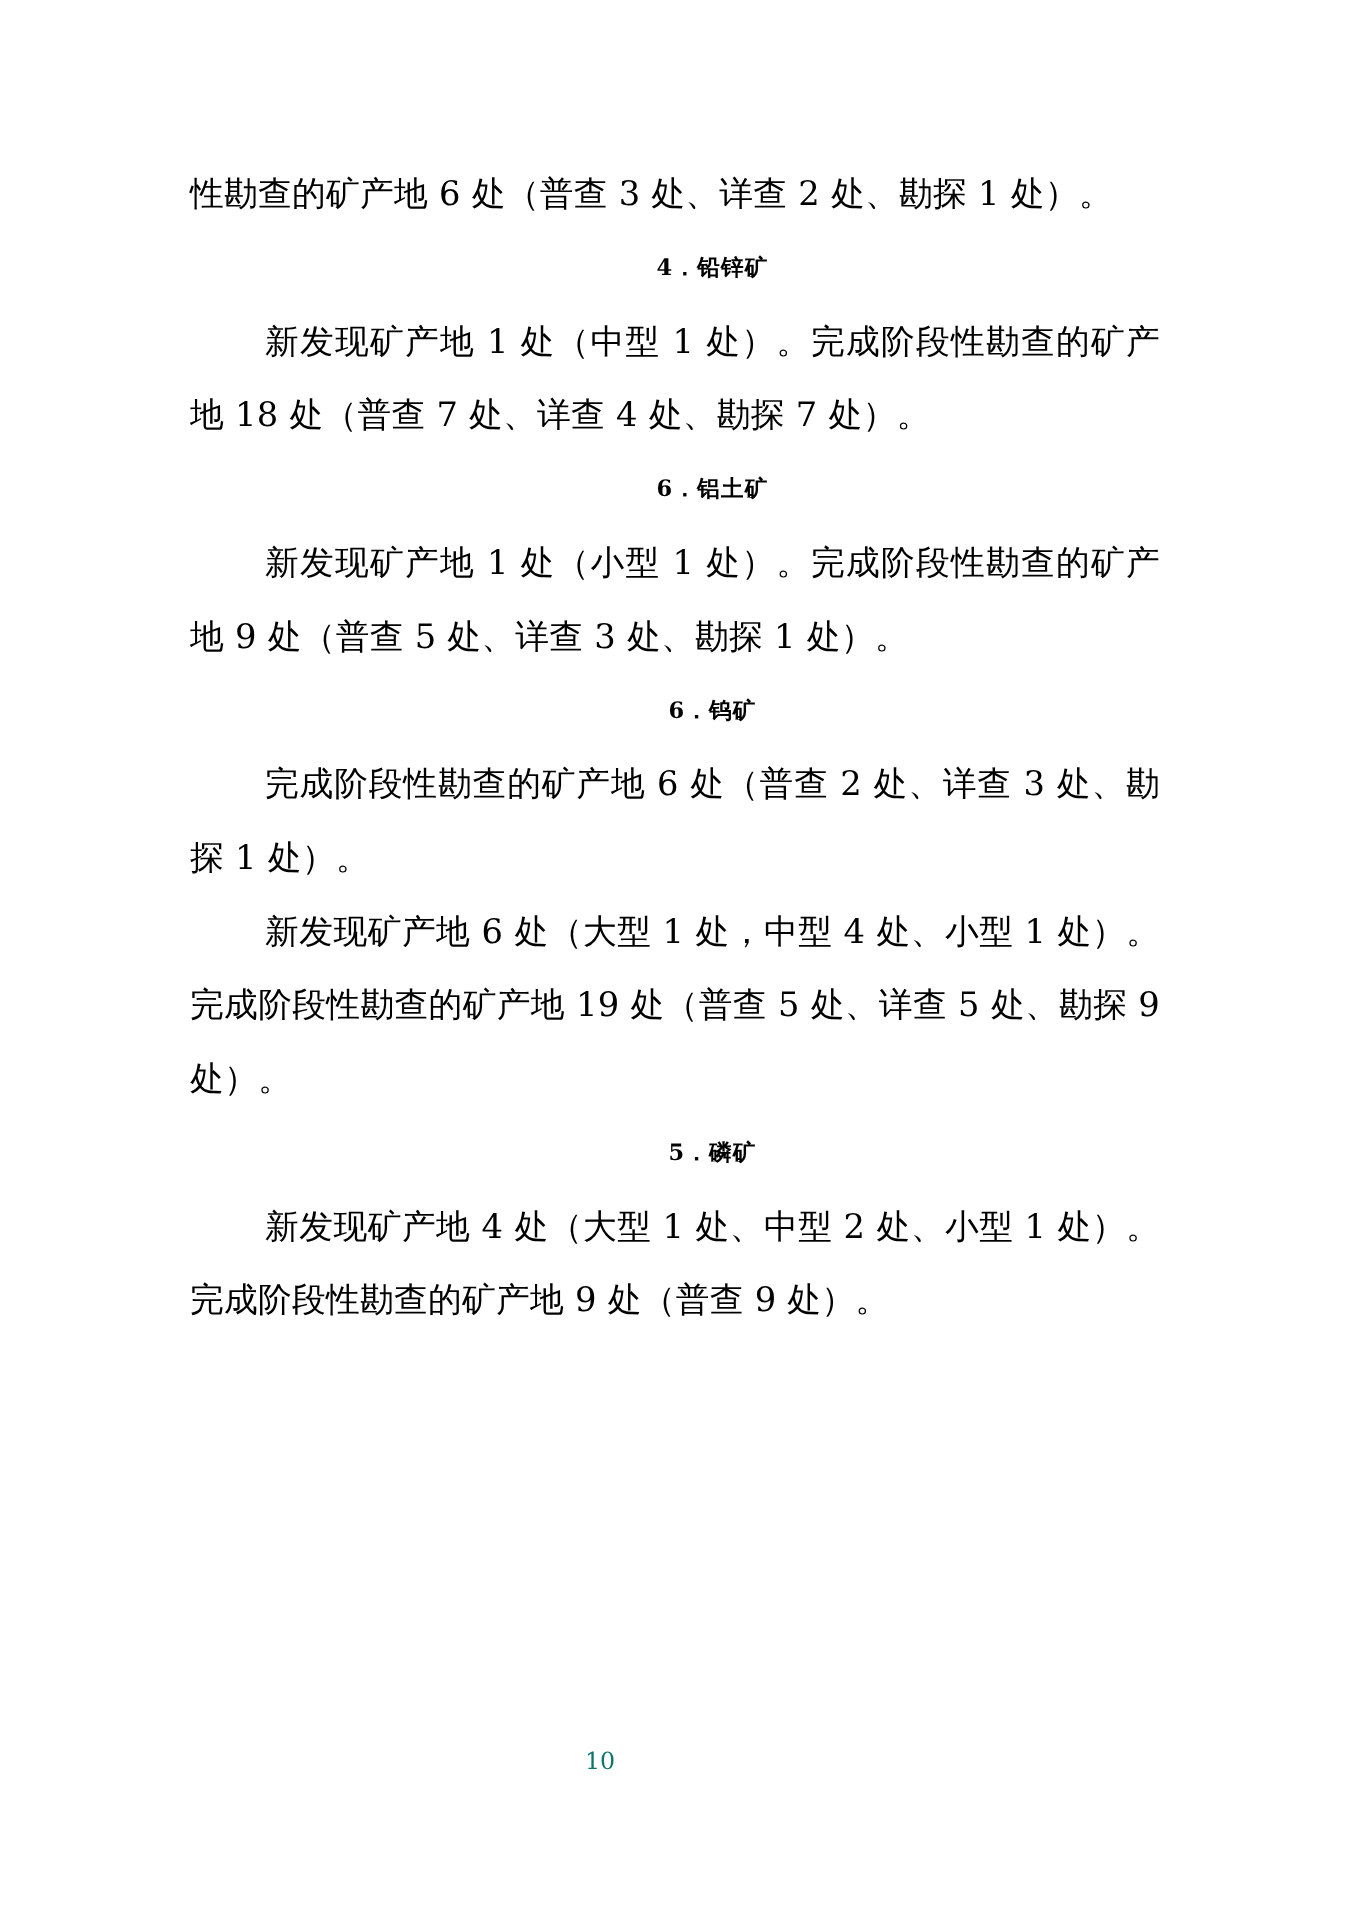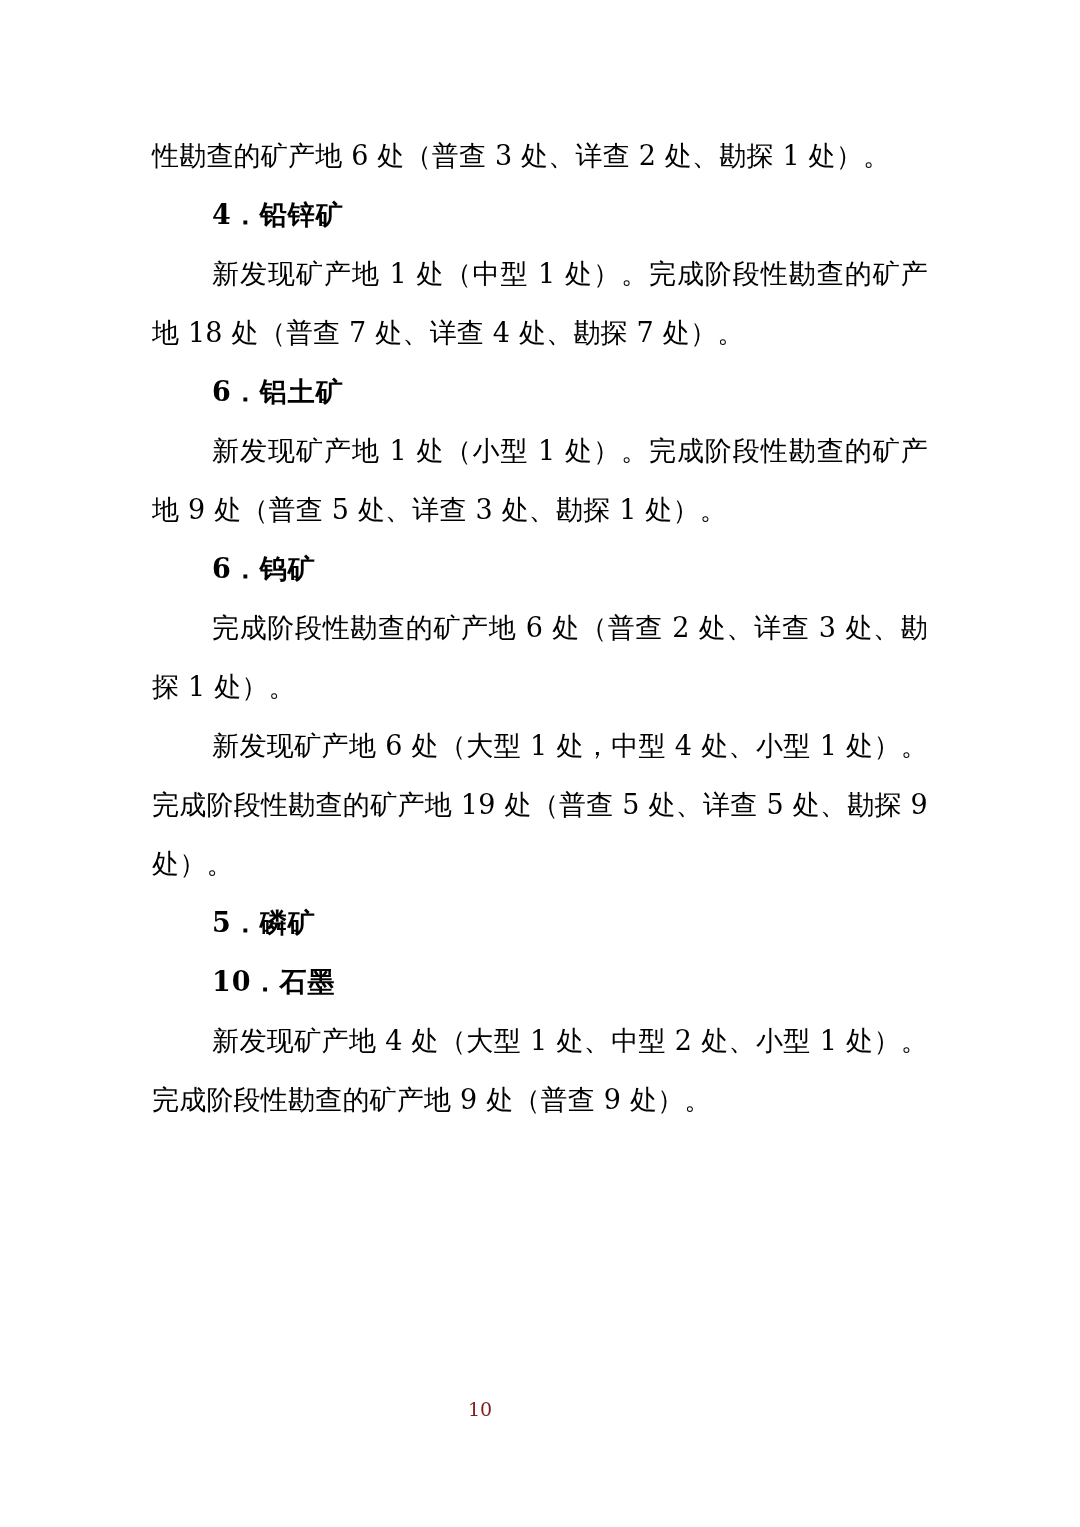--- a/index.html
+++ b/index.html
@@ -36,12 +36,13 @@
     text-indent: 60px;
   }
   .heading {
-    font-size: 27px;
+    font-size: 18px;
     line-height: 59px;
     font-weight: bold;
     margin: 0;
     text-indent: 60px;
     letter-spacing: 1px;
+    text-align: center;
   }
   .footer {
     position: absolute;

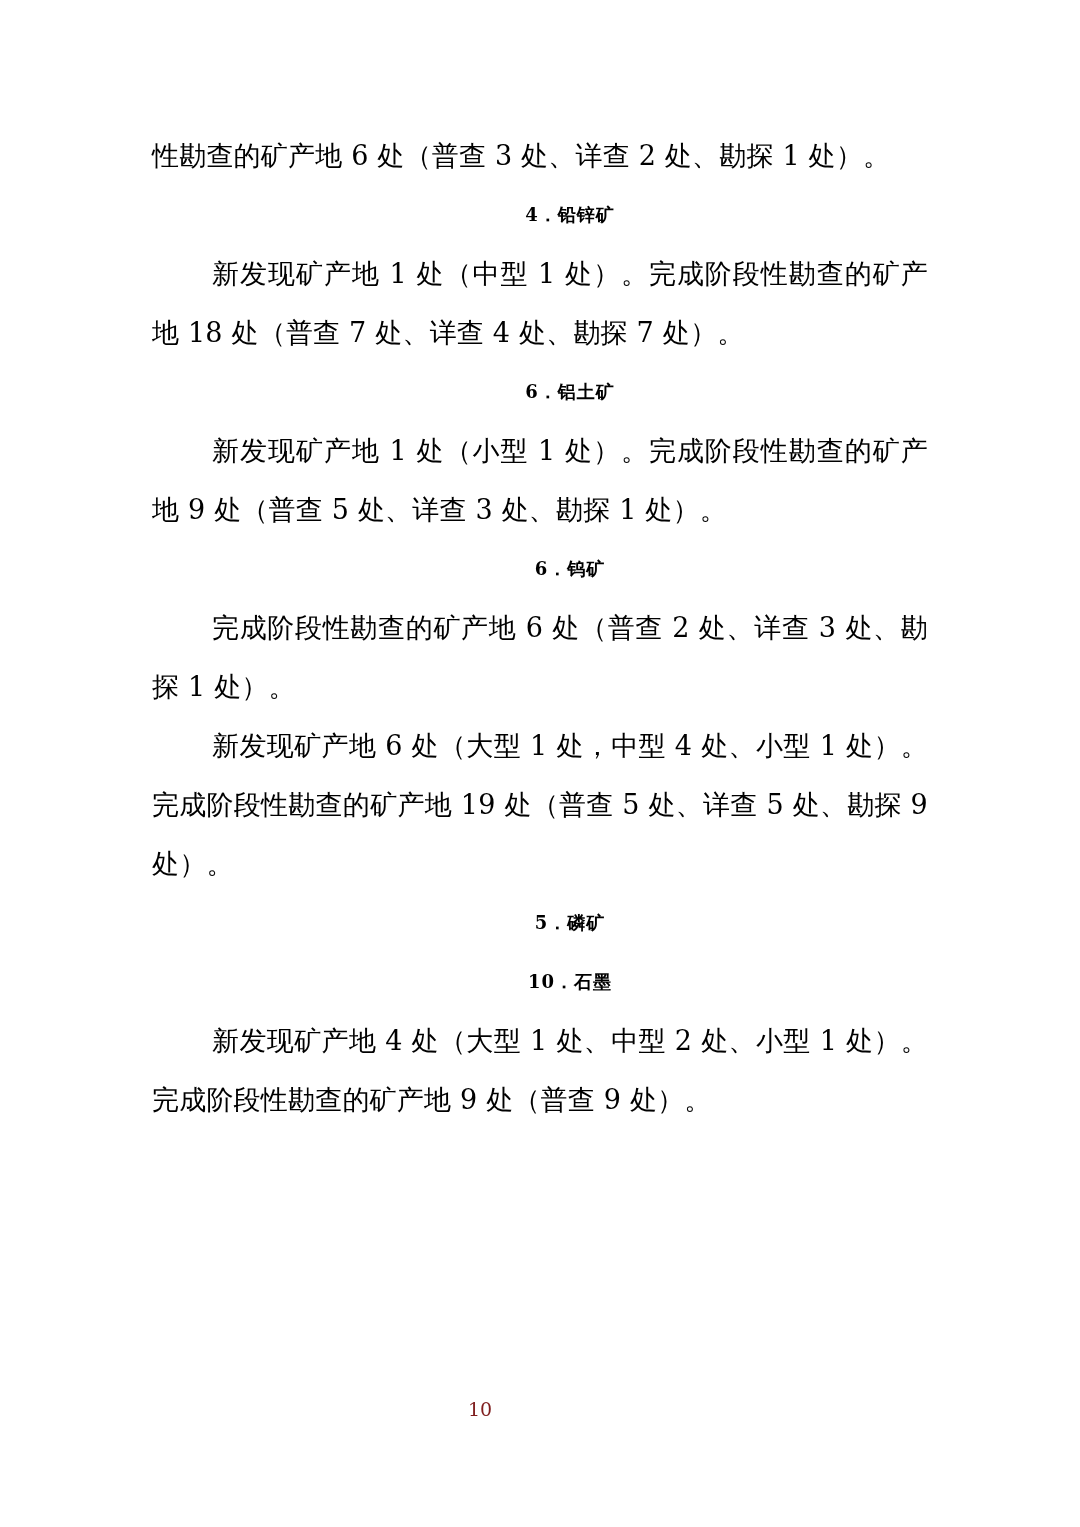--- a/index.html
+++ b/index.html
@@ -77,7 +77,6 @@
 
     <h3 class="heading">5．磷矿</h3>
 
-    <h3 class="heading">10．石墨</h3>
     <p class="para indent">新发现矿产地 4 处（大型 1 处、中型 2 处、小型 1 处）。完成阶段性勘查的矿产地 9 处（普查 9 处）。</p>
 
   </div>

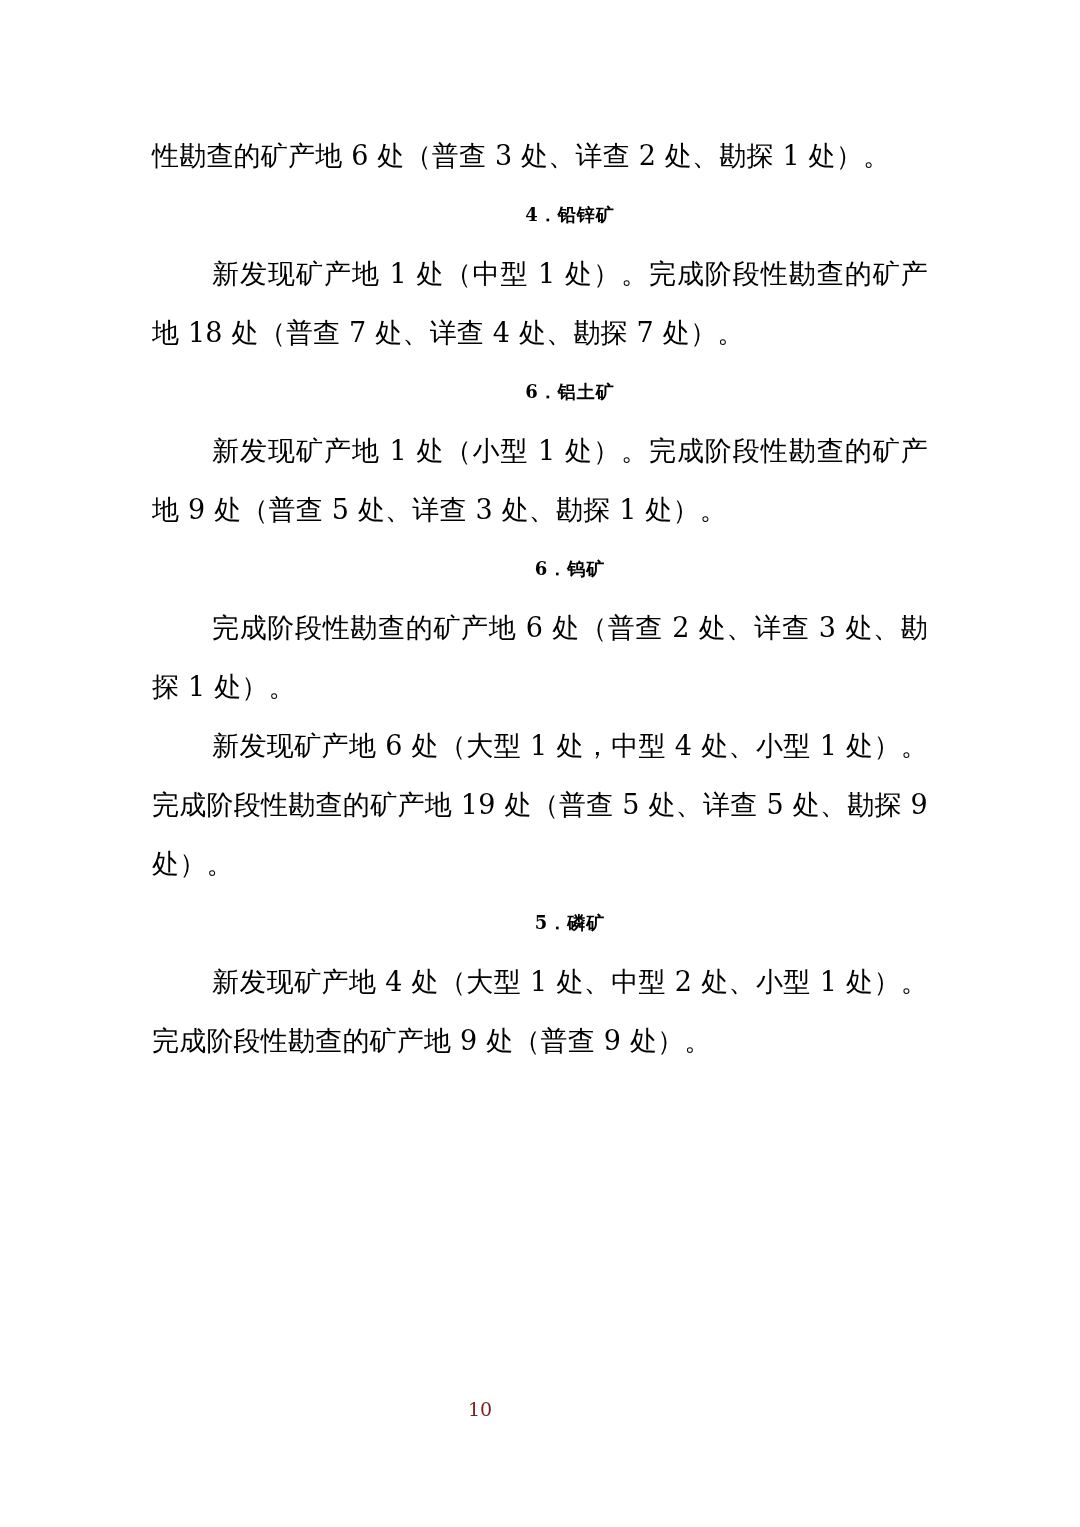--- a/index.html
+++ b/index.html
@@ -52,7 +52,7 @@
     text-align: center;
     font-size: 19px;
     font-family: "DejaVu Serif", "Liberation Serif", serif;
-    color: #7f1d1d;
+    color: #0f766e;
   }
 </style>
 </head>

